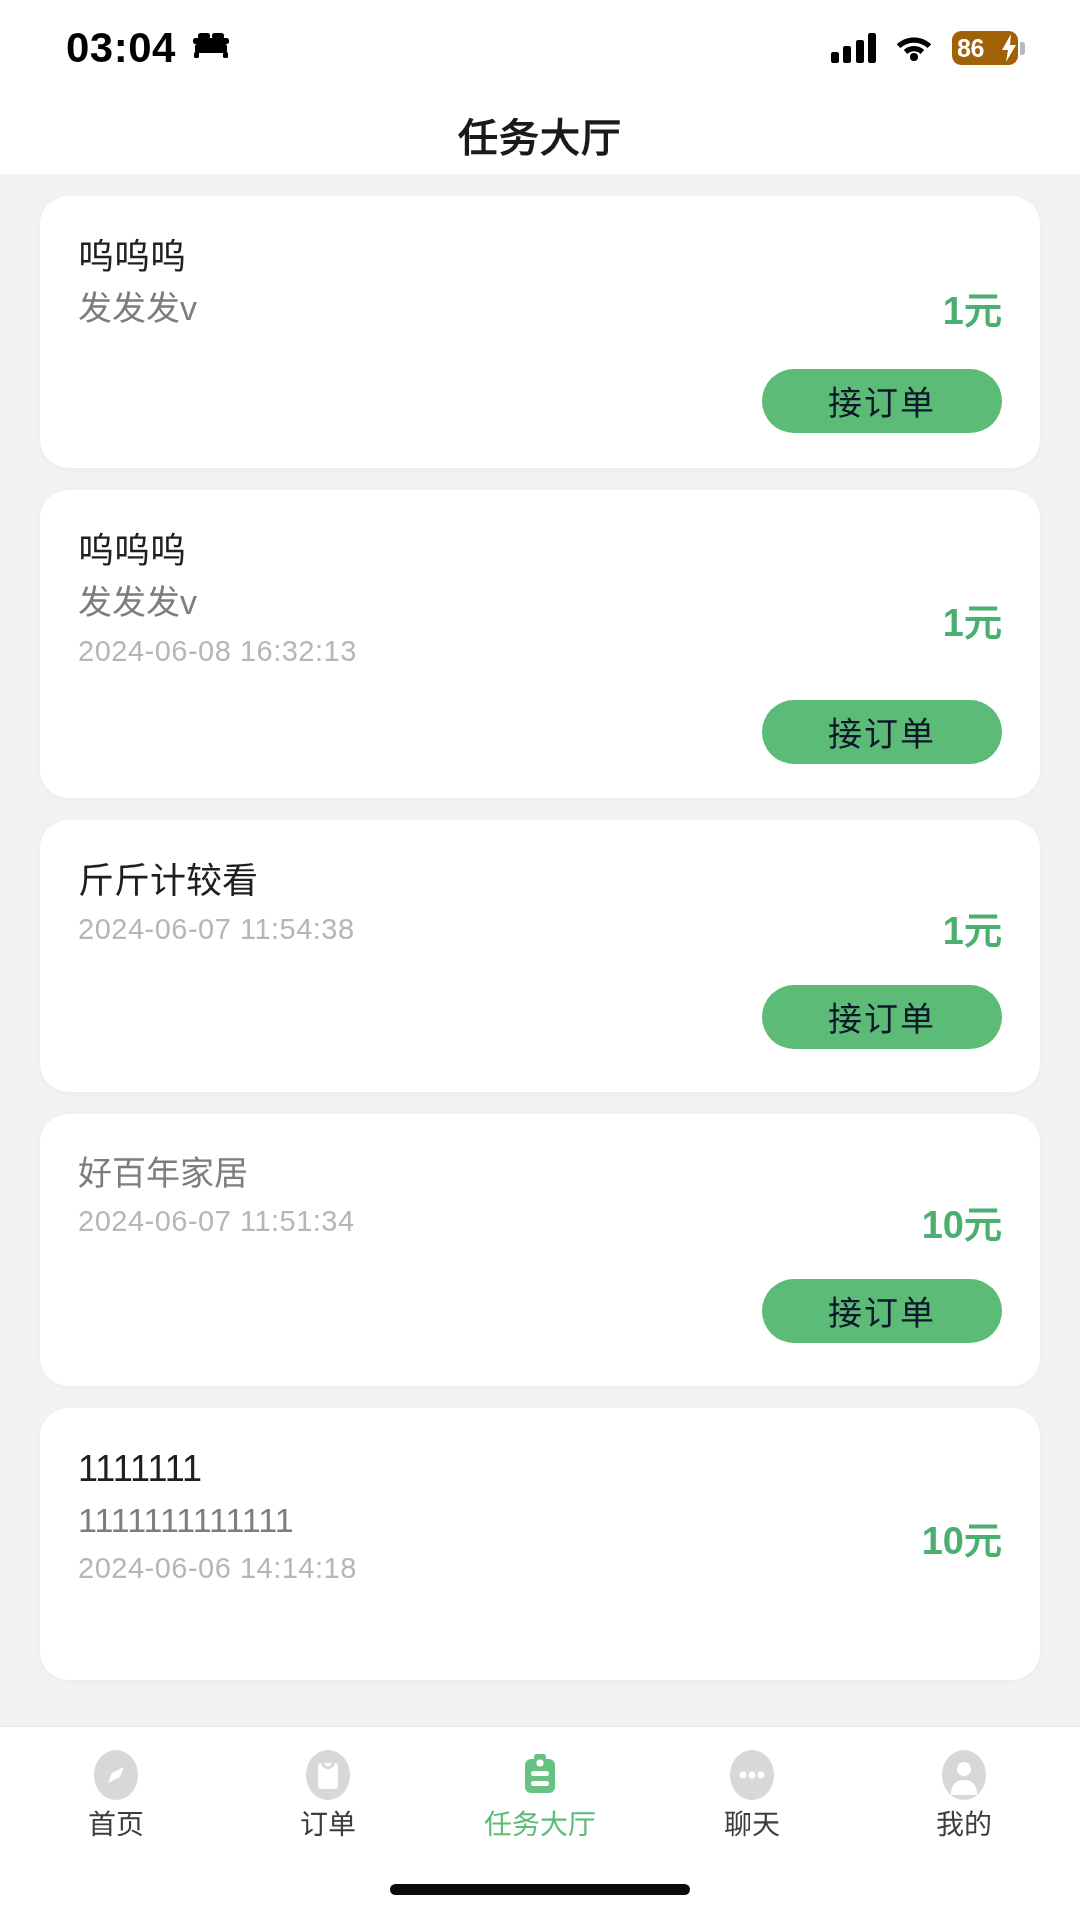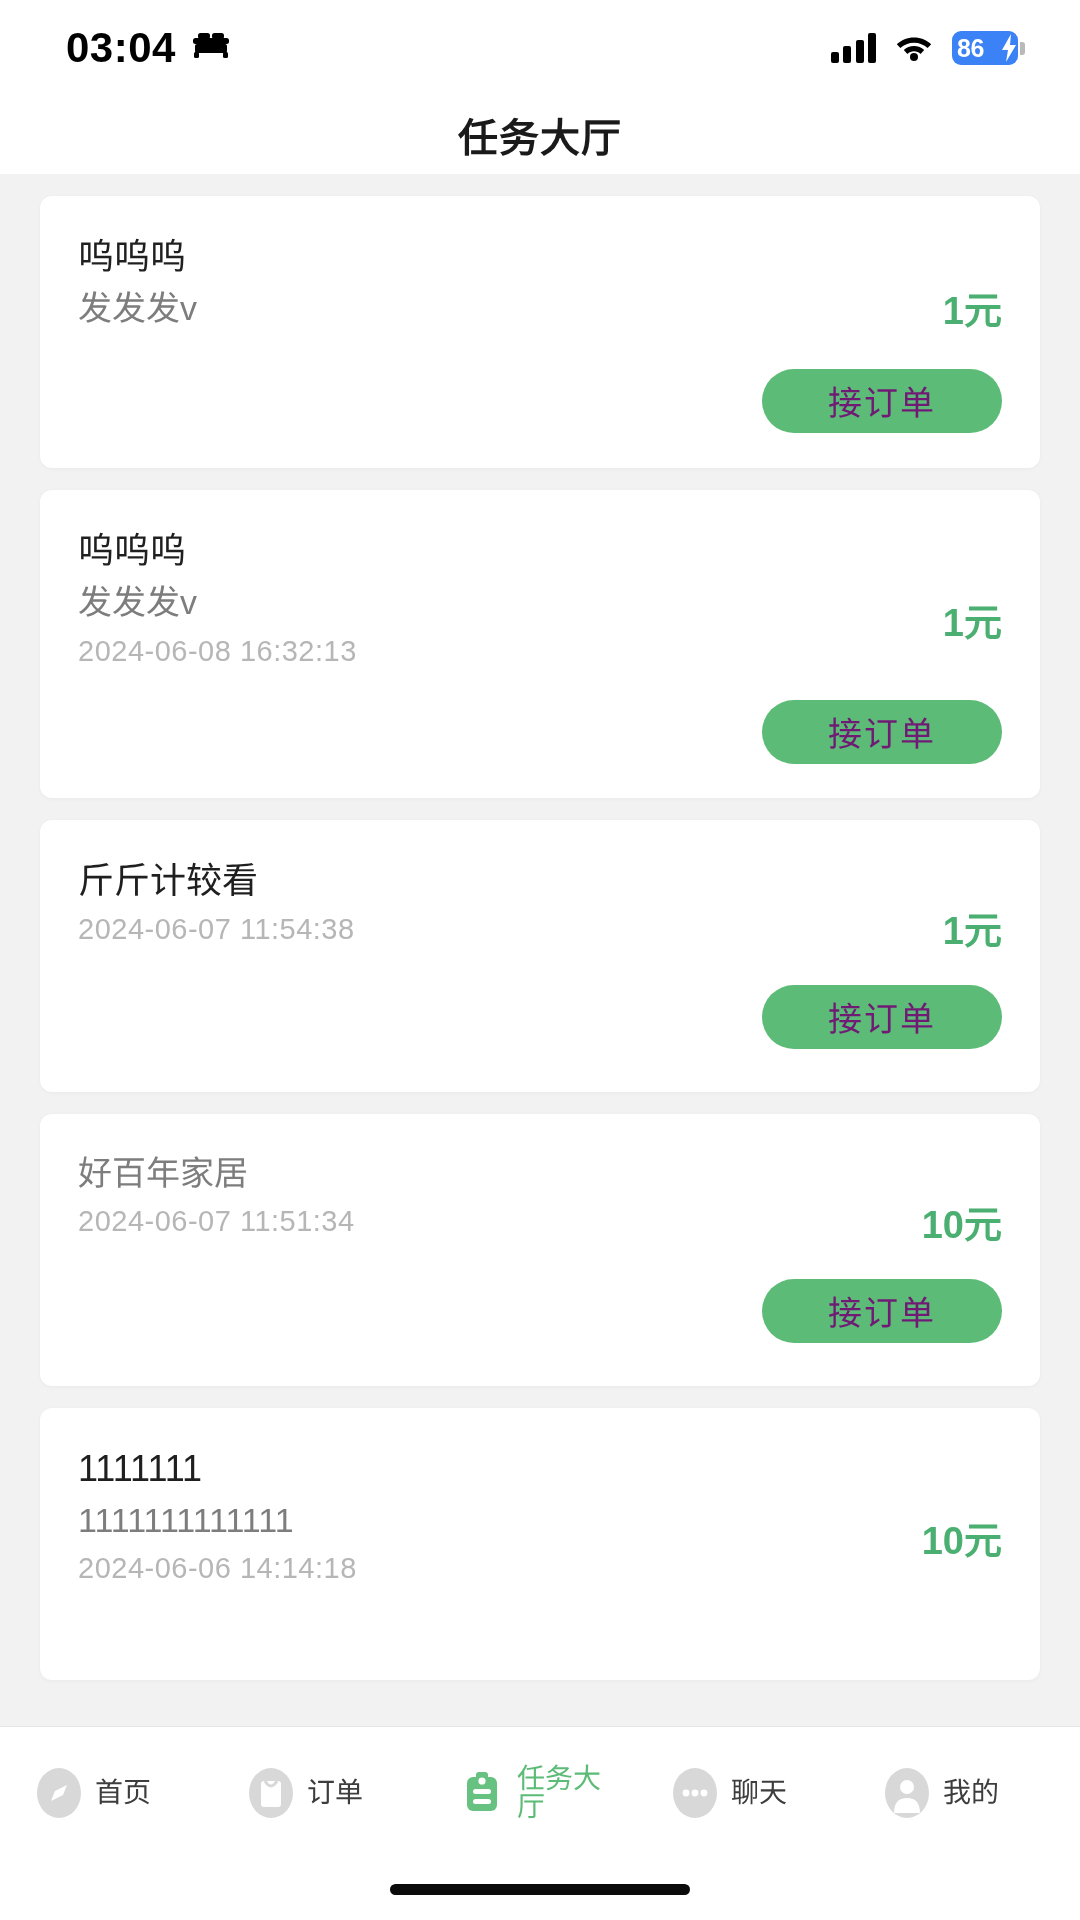--- a/index.html
+++ b/index.html
@@ -71,7 +71,7 @@
     width: 66px;
     height: 34px;
     border-radius: 9px;
-    background: #3b82f6;
+    background: #a16207;
     display: flex;
     align-items: center;
     justify-content: flex-start;

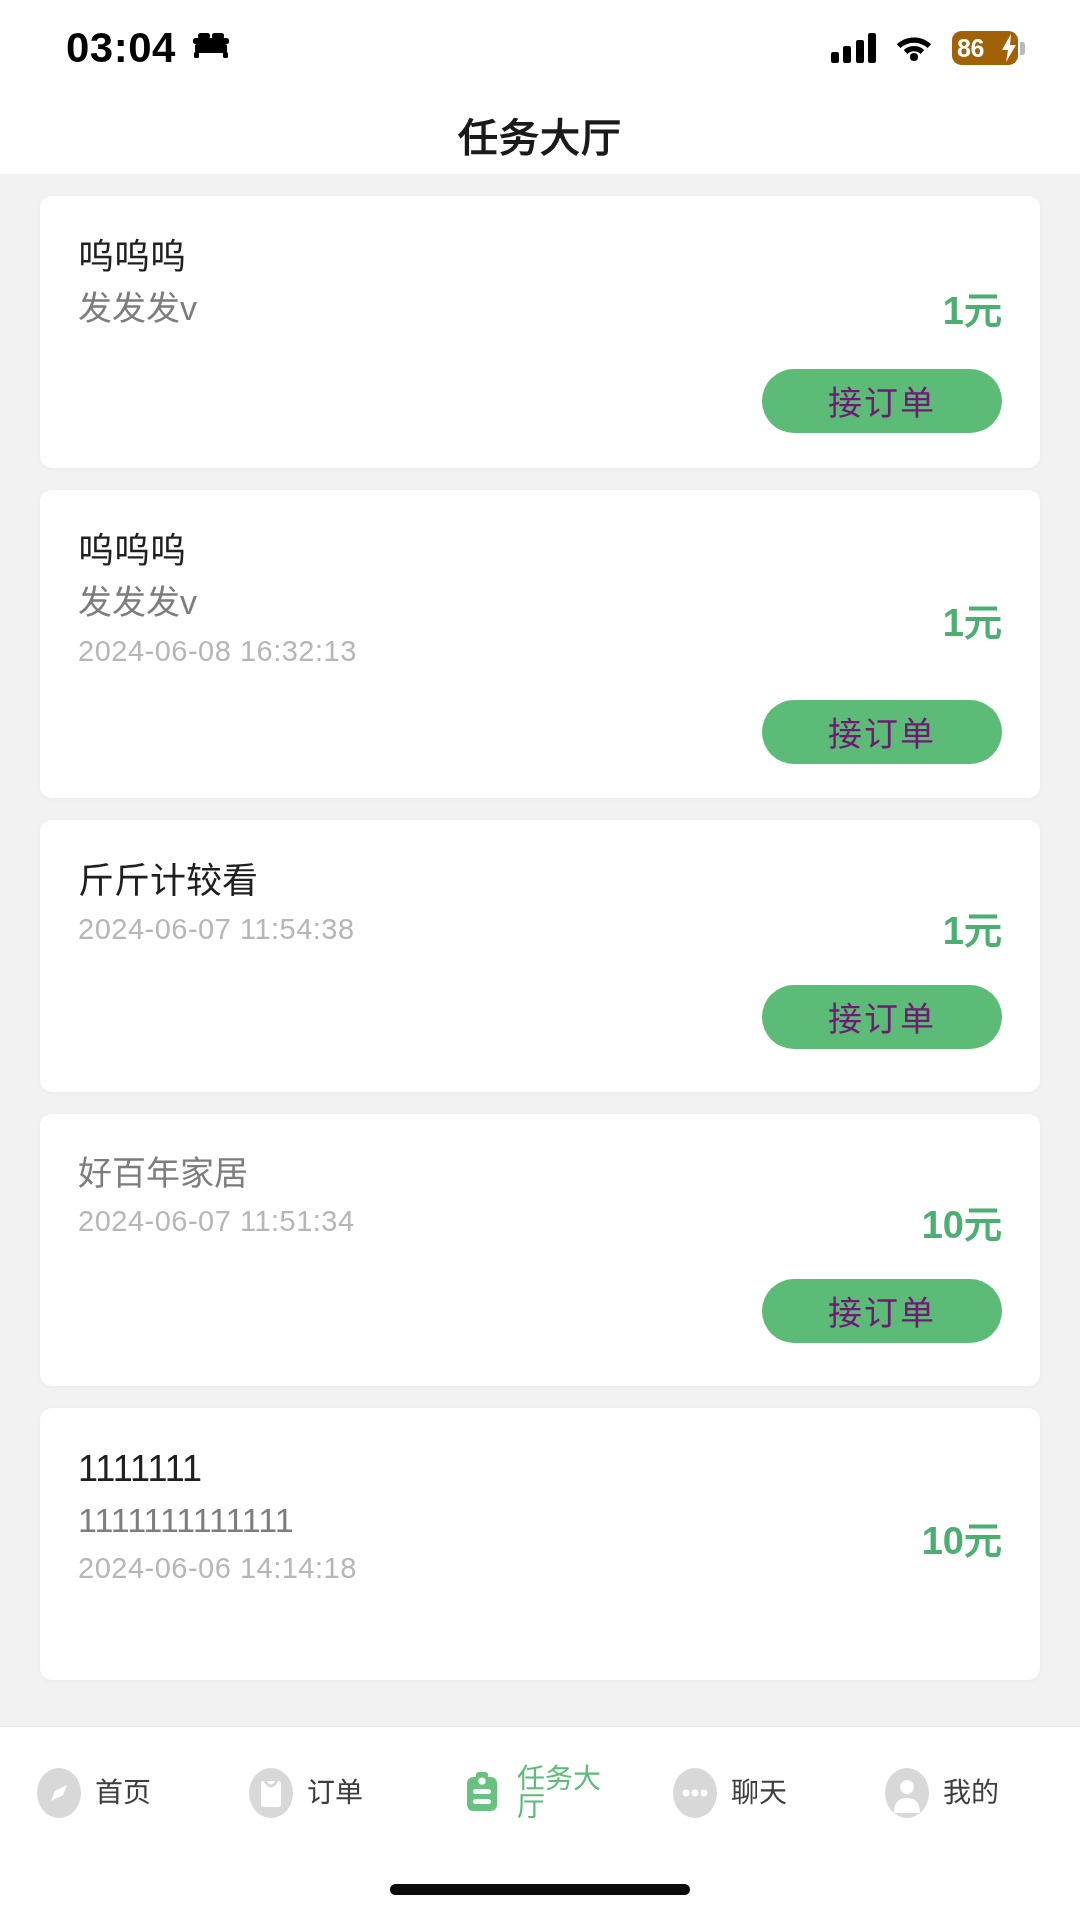--- a/index.html
+++ b/index.html
@@ -126,7 +126,7 @@
   .task-card {
     position: relative;
     background: #ffffff;
-    border-radius: 12px;
+    border-radius: 28px;
     margin-bottom: 22px;
     padding: 38px 38px 34px 38px;
     min-height: 272px;

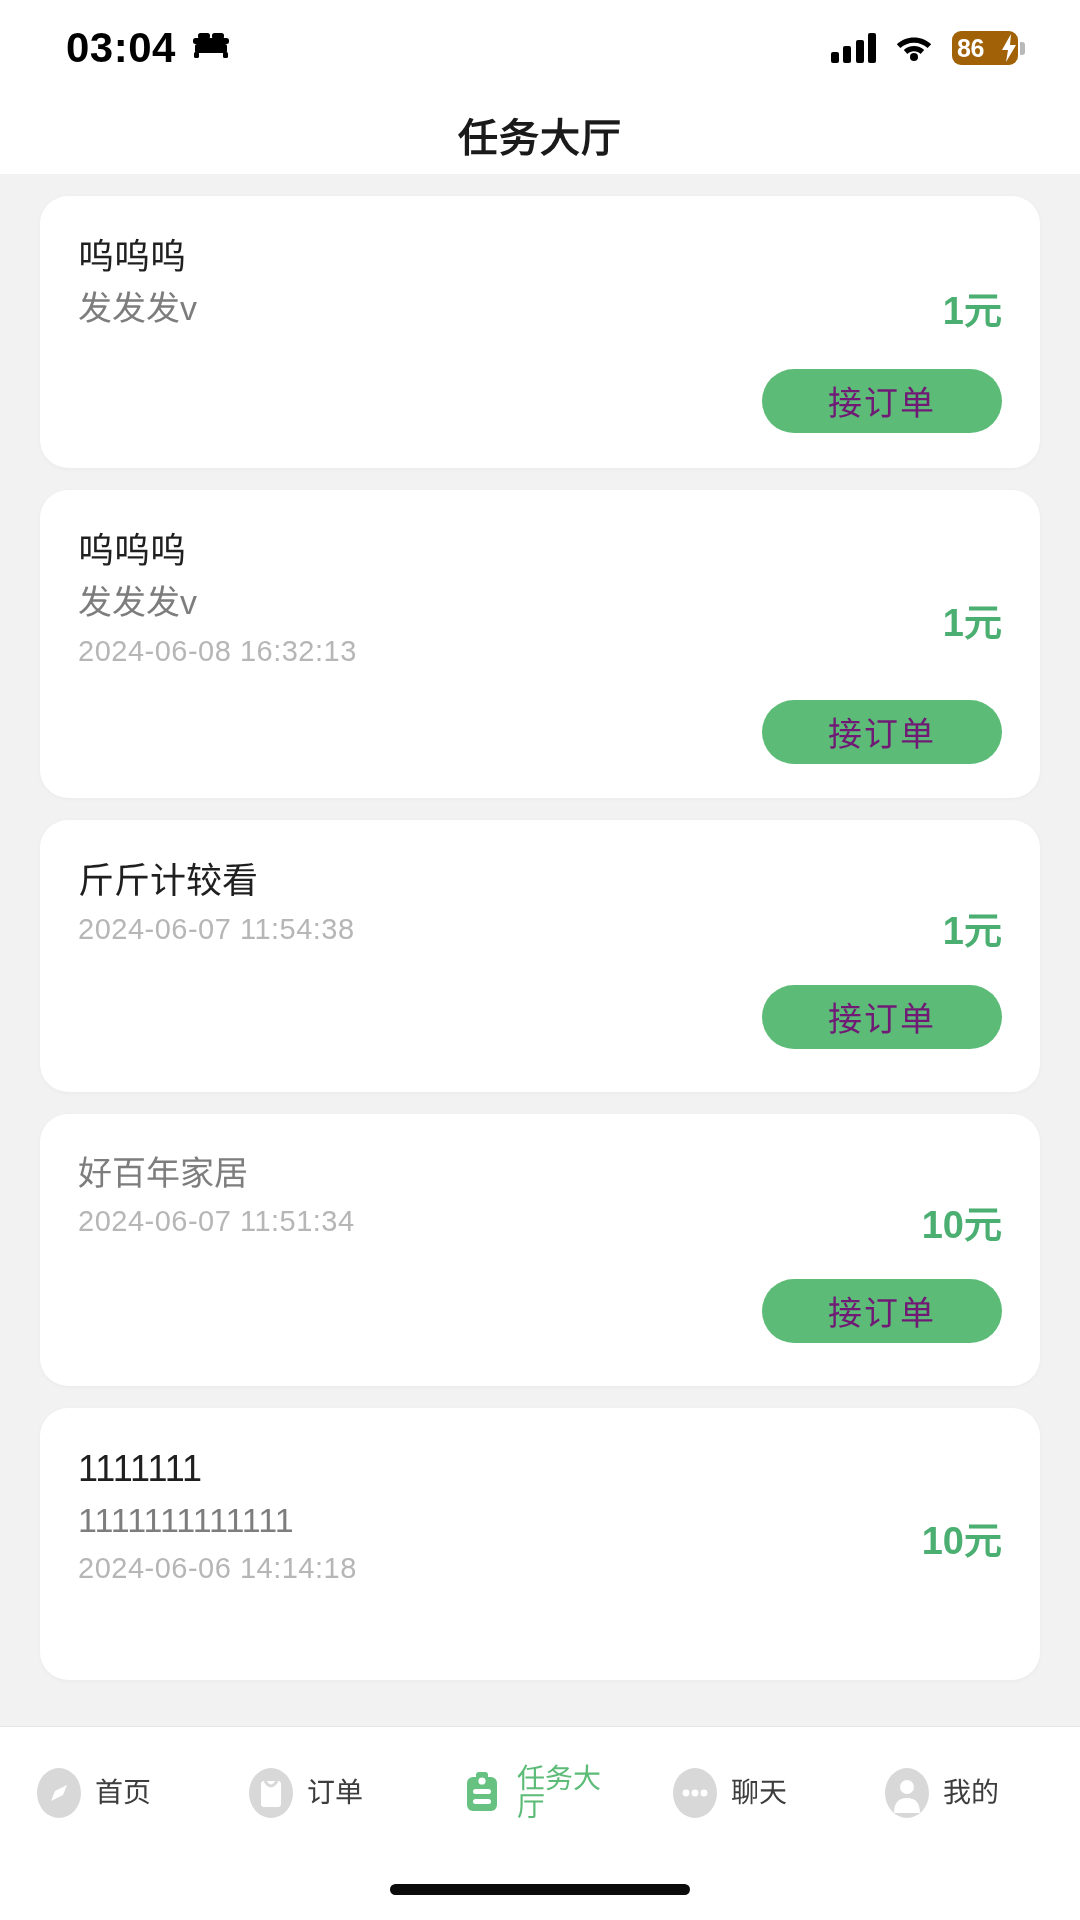--- a/index.html
+++ b/index.html
@@ -179,7 +179,7 @@
     border: none;
     border-radius: 44px;
     background: #5CBC77;
-    color: #701a75;
+    color: #0f172a;
     font-size: 34px;
     font-family: inherit;
     letter-spacing: 2px;

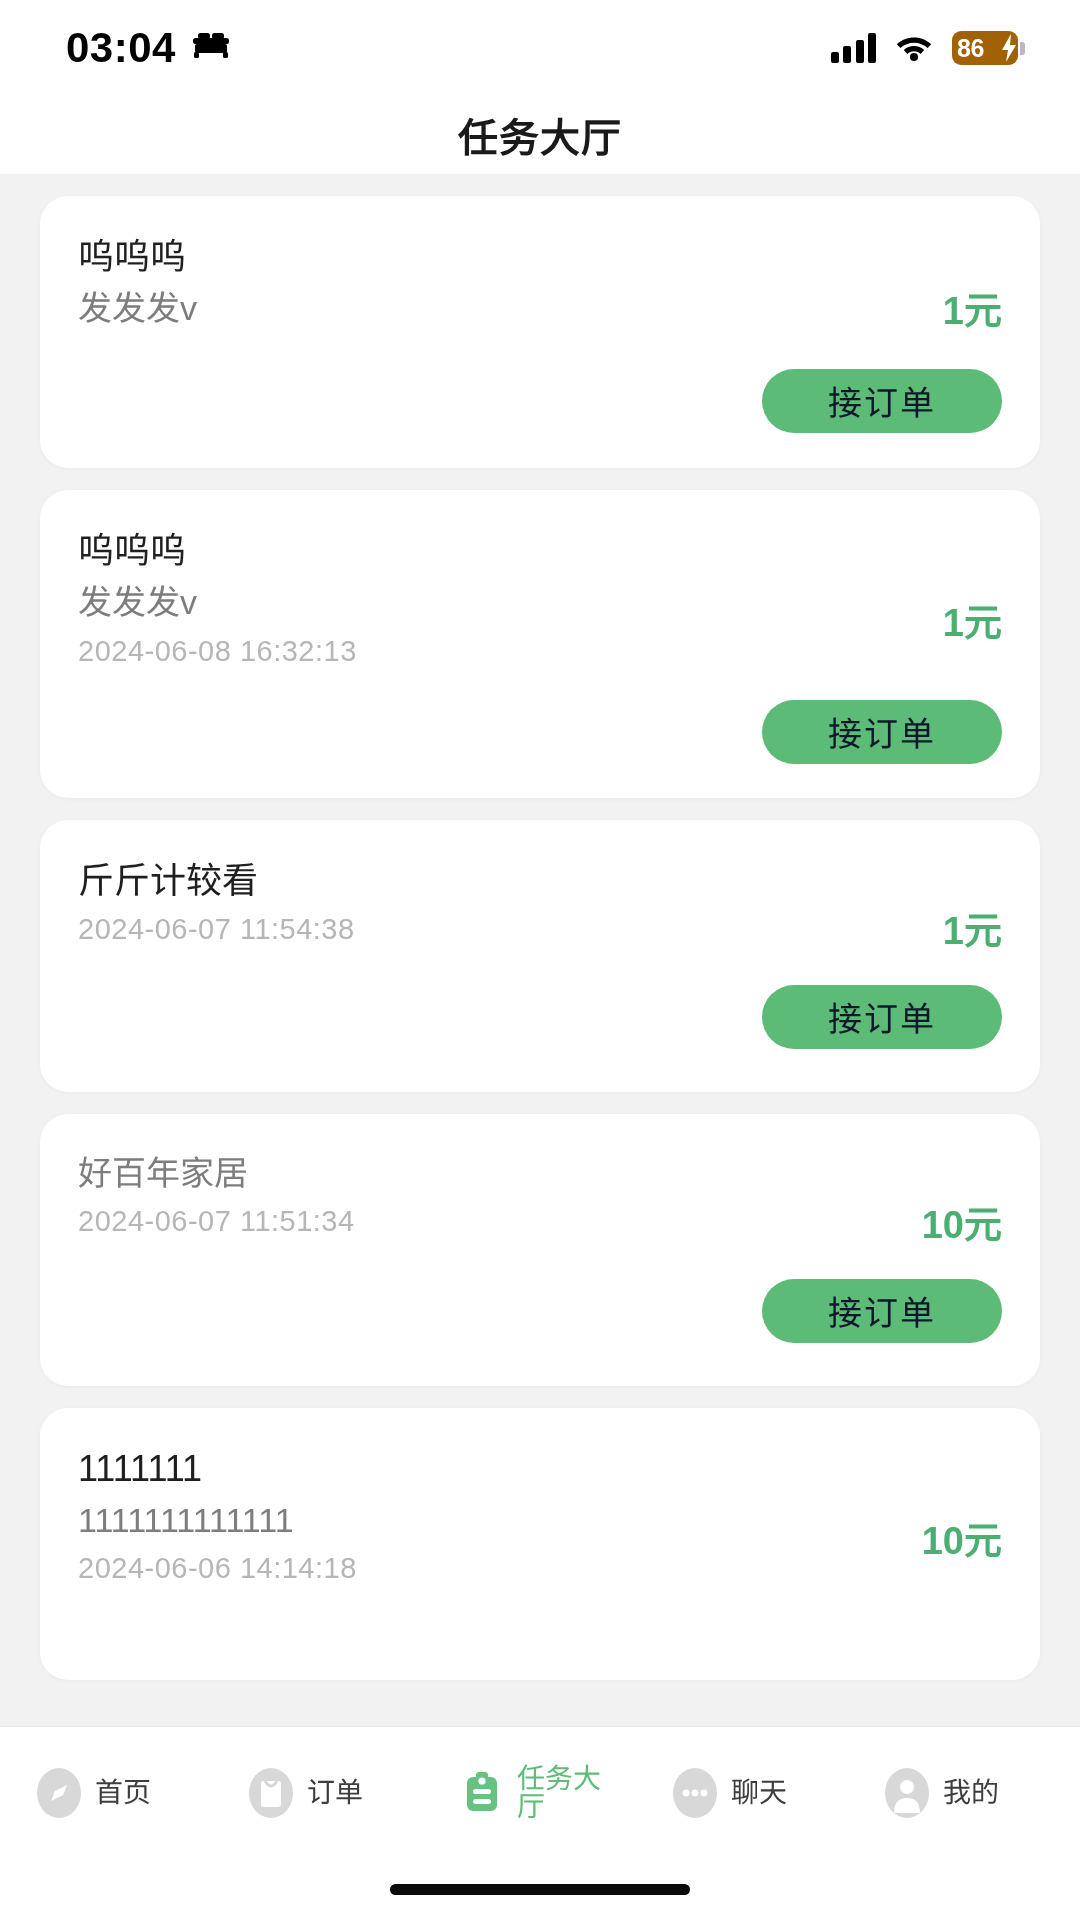--- a/index.html
+++ b/index.html
@@ -203,7 +203,7 @@
   .tab-item {
     width: 170px;
     display: flex;
-    flex-direction: row;
+    flex-direction: column;
     align-items: center;
     gap: 8px;
     cursor: pointer;

